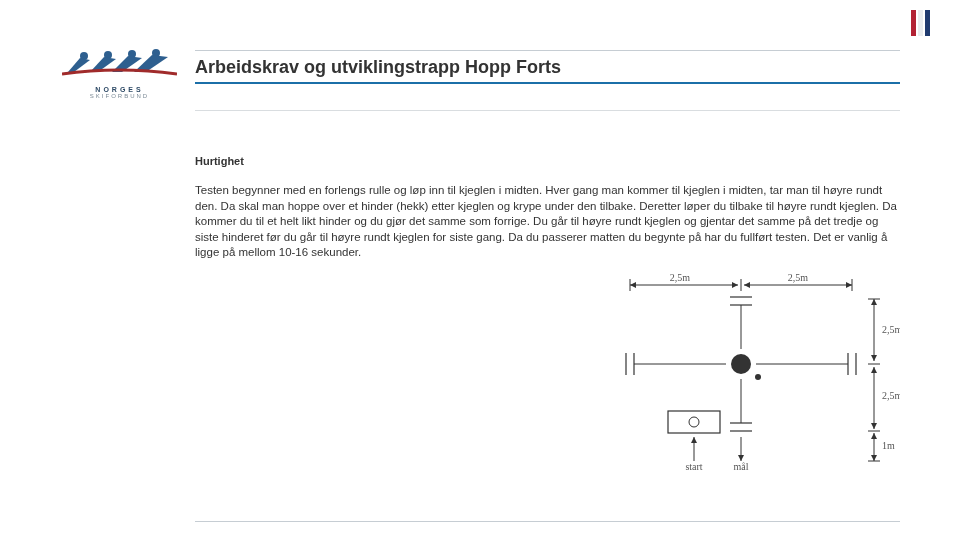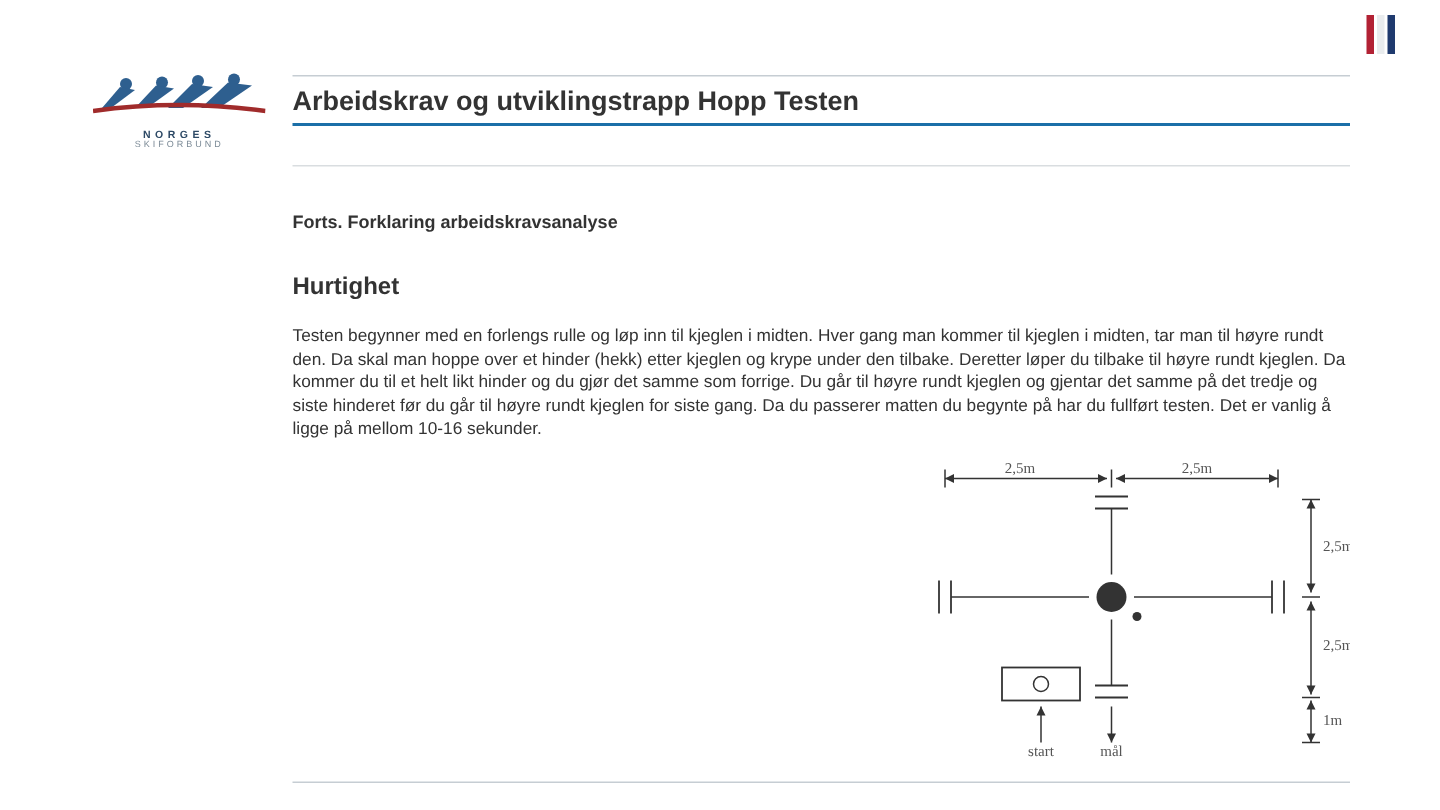--- a/index.html
+++ b/index.html
@@ -133,7 +133,7 @@
 </div>
 
 <div class="content">
-  <div class="title">Arbeidskrav og utviklingstrapp Hopp Testen</div>
+  <div class="title">Arbeidskrav og utviklingstrapp Hopp Forts</div>
   <div class="hr-under"></div>
 
   <div class="subtitle">Forts. Forklaring arbeidskravsanalyse</div>

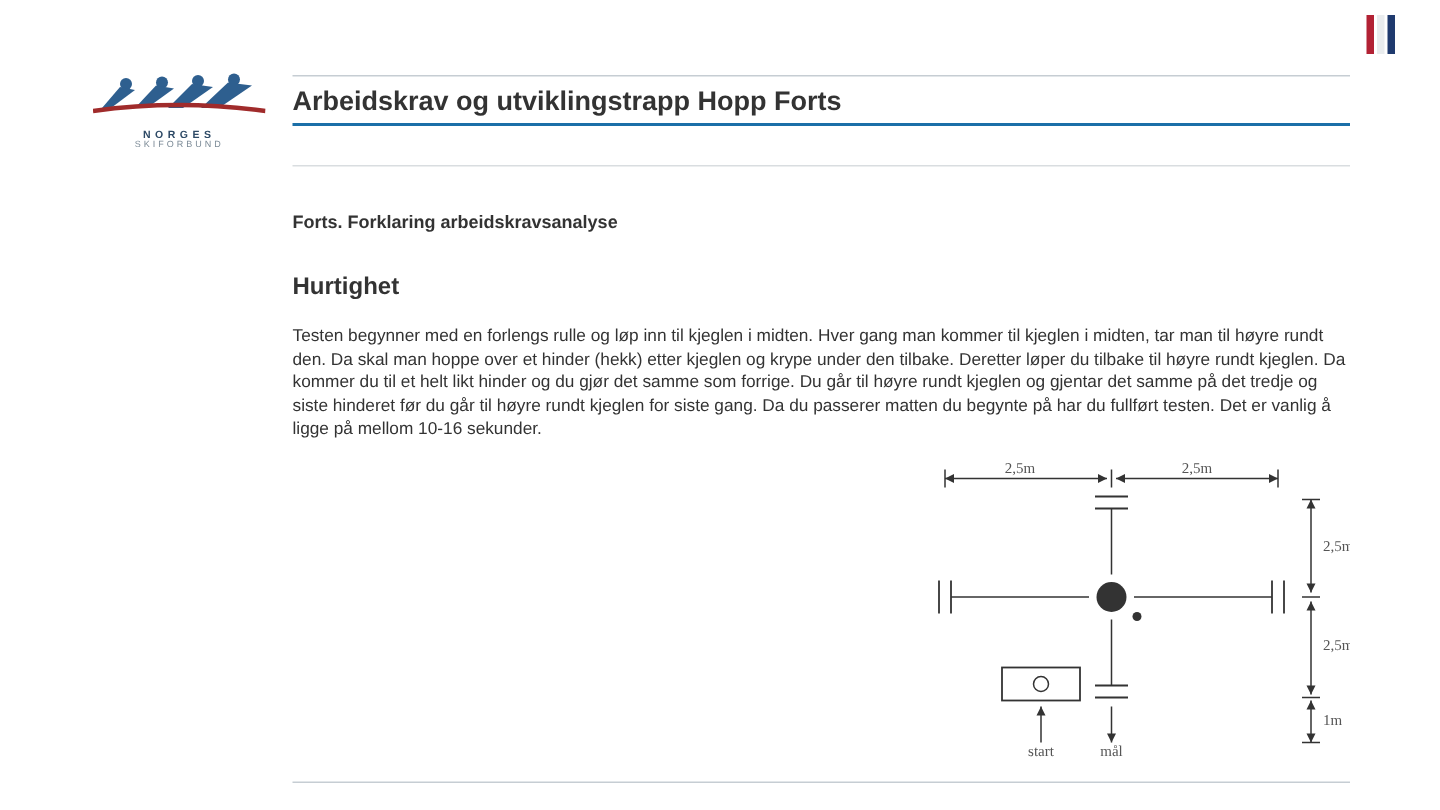--- a/index.html
+++ b/index.html
@@ -136,7 +136,6 @@
   <div class="title">Arbeidskrav og utviklingstrapp Hopp Forts</div>
   <div class="hr-under"></div>
 
-  <div class="subtitle">Forts. Forklaring arbeidskravsanalyse</div>
 
   <div class="section-heading">Hurtighet</div>
   <div class="body-text">Testen begynner med en forlengs rulle og løp inn til kjeglen i midten. Hver gang man kommer til kjeglen i midten, tar man til høyre rundt den. Da skal man hoppe over et hinder (hekk) etter kjeglen og krype under den tilbake. Deretter løper du tilbake til høyre rundt kjeglen. Da kommer du til et helt likt hinder og du gjør det samme som forrige. Du går til høyre rundt kjeglen og gjentar det samme på det tredje og siste hinderet før du går til høyre rundt kjeglen for siste gang. Da du passerer matten du begynte på har du fullført testen. Det er vanlig å ligge på mellom 10-16 sekunder.</div>

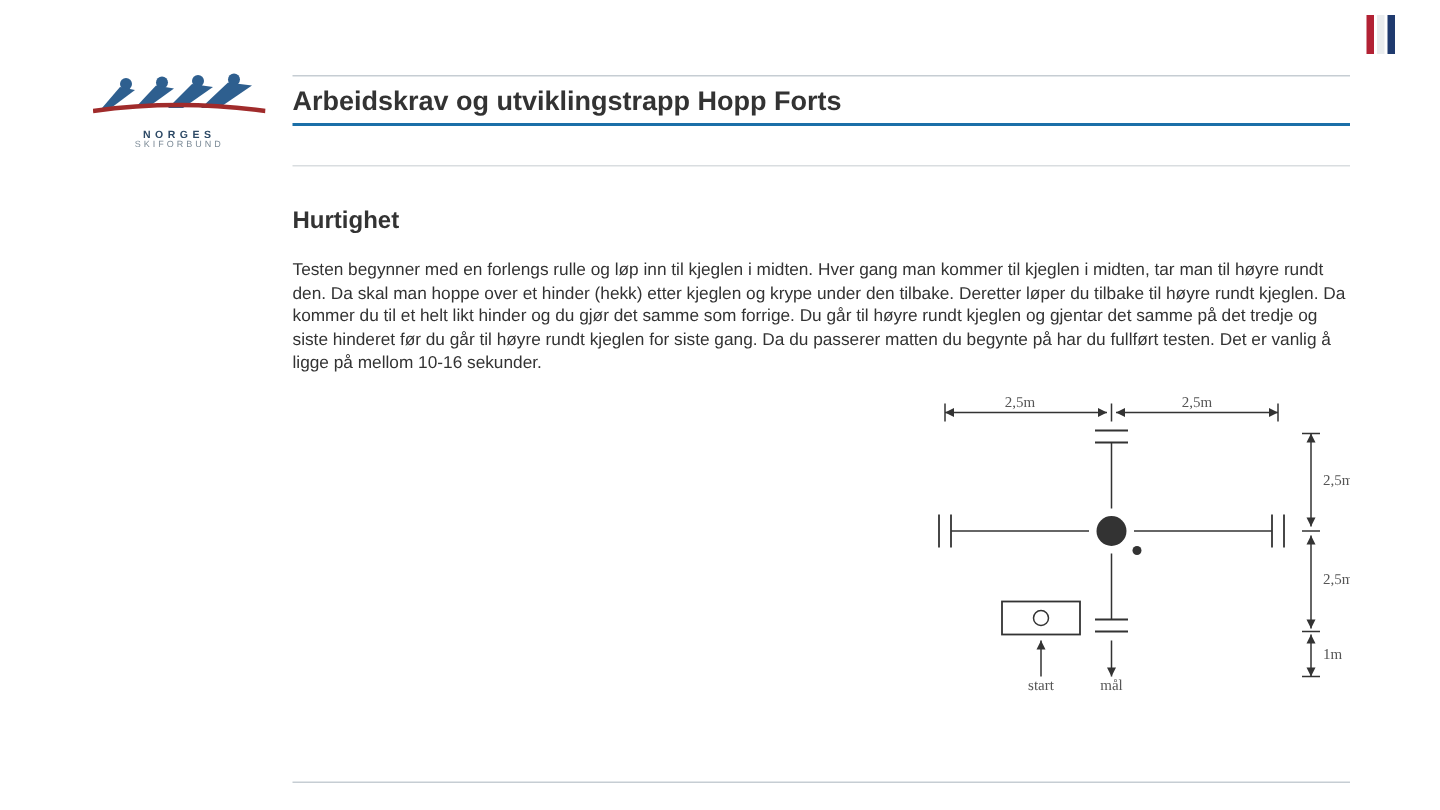--- a/index.html
+++ b/index.html
@@ -71,8 +71,8 @@
     color: #333;
   }
   .section-heading {
-    margin-top: 28px;
-    font-size: 16px;
+    margin-top: 44px;
+    font-size: 11px;
     font-weight: 700;
     color: #333;
   }

